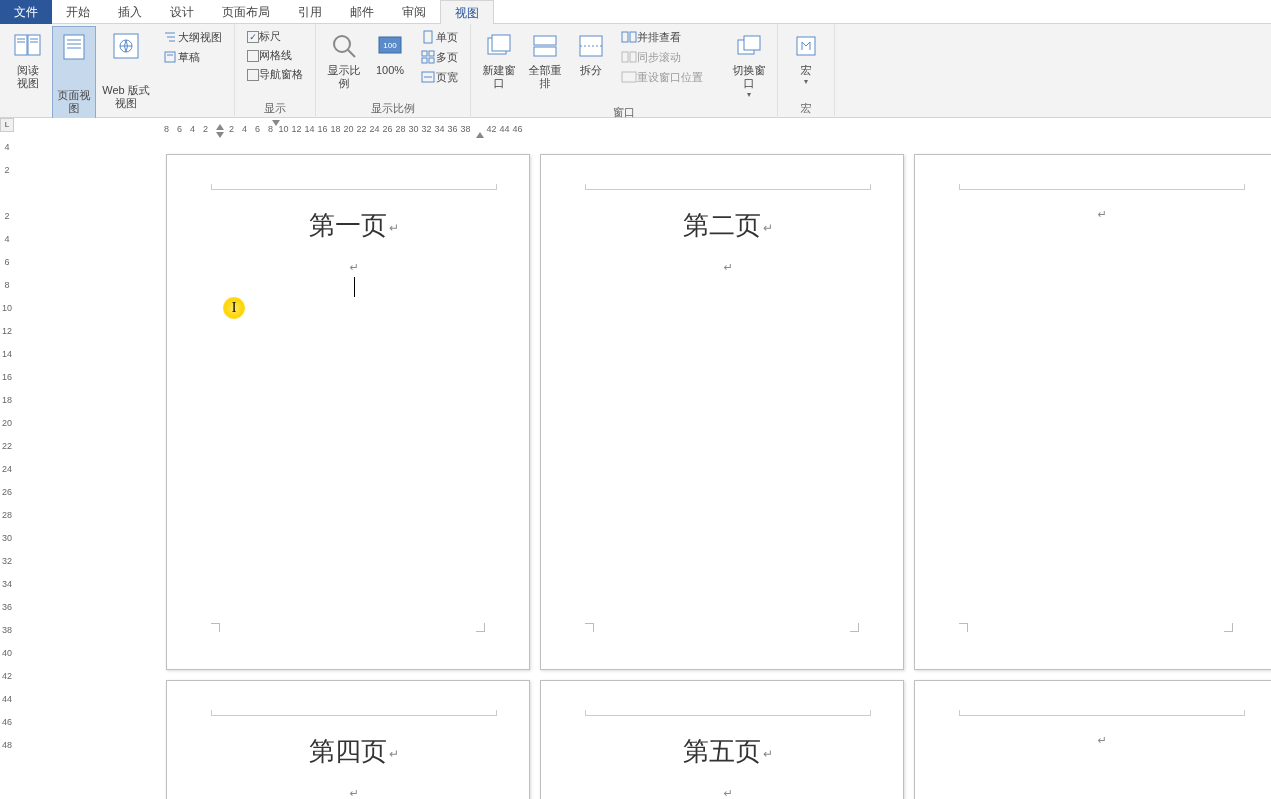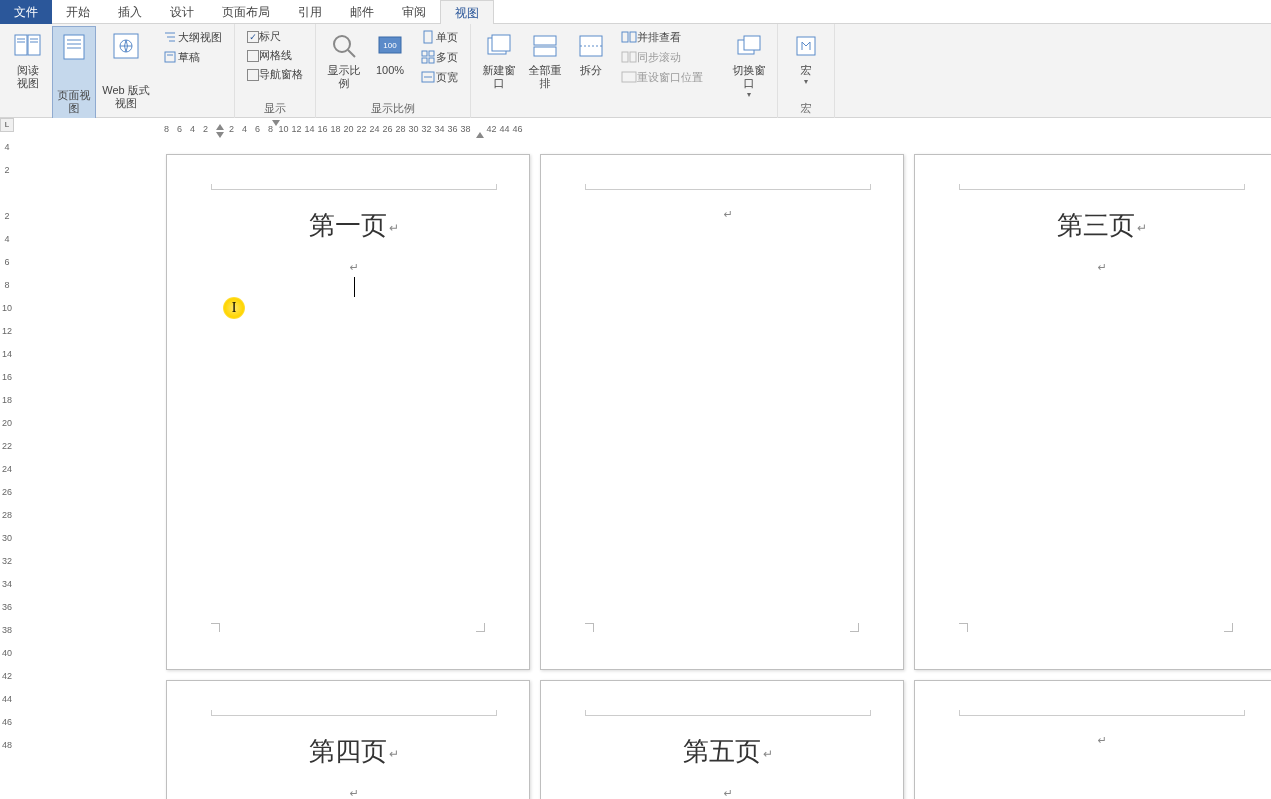--- a/index.html
+++ b/index.html
@@ -284,6 +284,7 @@
         <span style="font-size:8px;color:#666">▾</span>
       </div>
     </div>
+    <div class="group-label">窗口</div>
   </div>
 
   <div class="group">

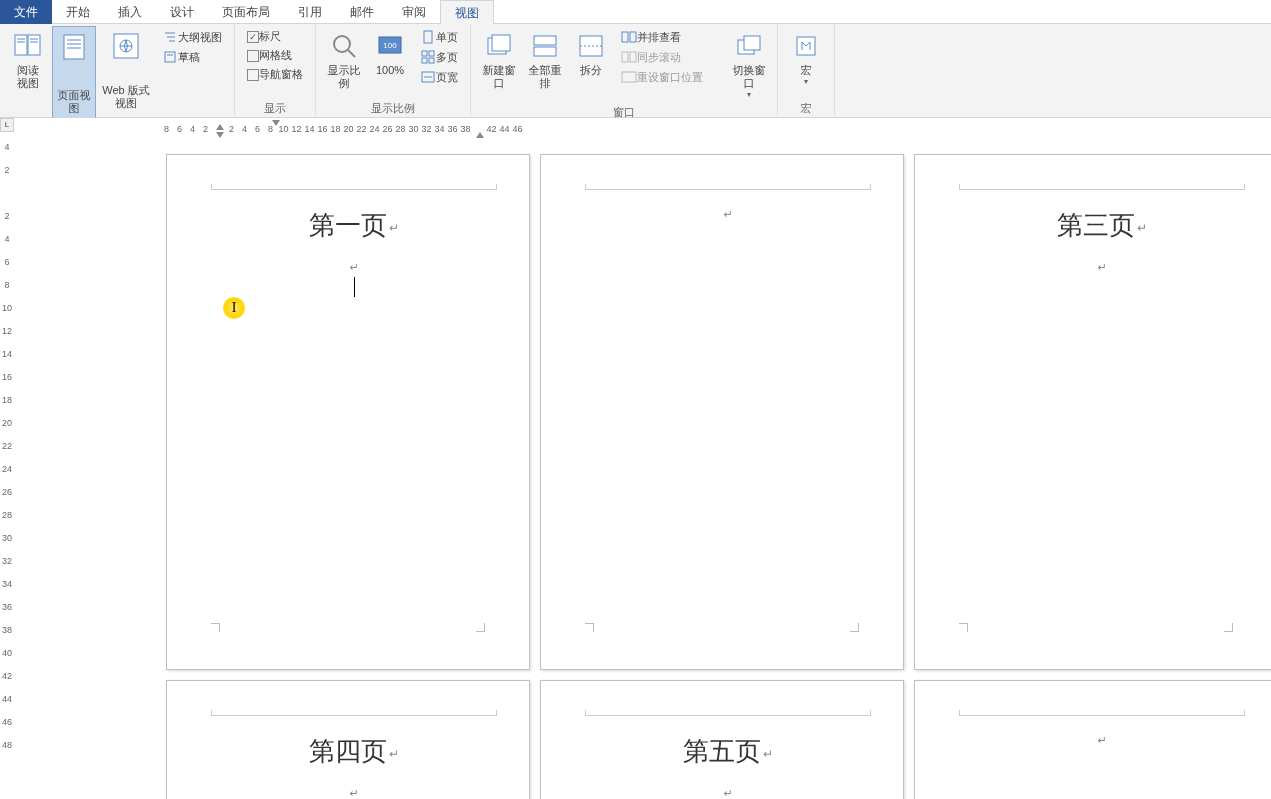--- a/index.html
+++ b/index.html
@@ -389,6 +389,7 @@
       <div class="page">
         <div class="page-inner">
           <div class="page-margin-top"></div>
+          <div class="page-title">第二页</div>
           <div class="para-mark">↵</div>
         </div>
         <div class="page-corners"></div>

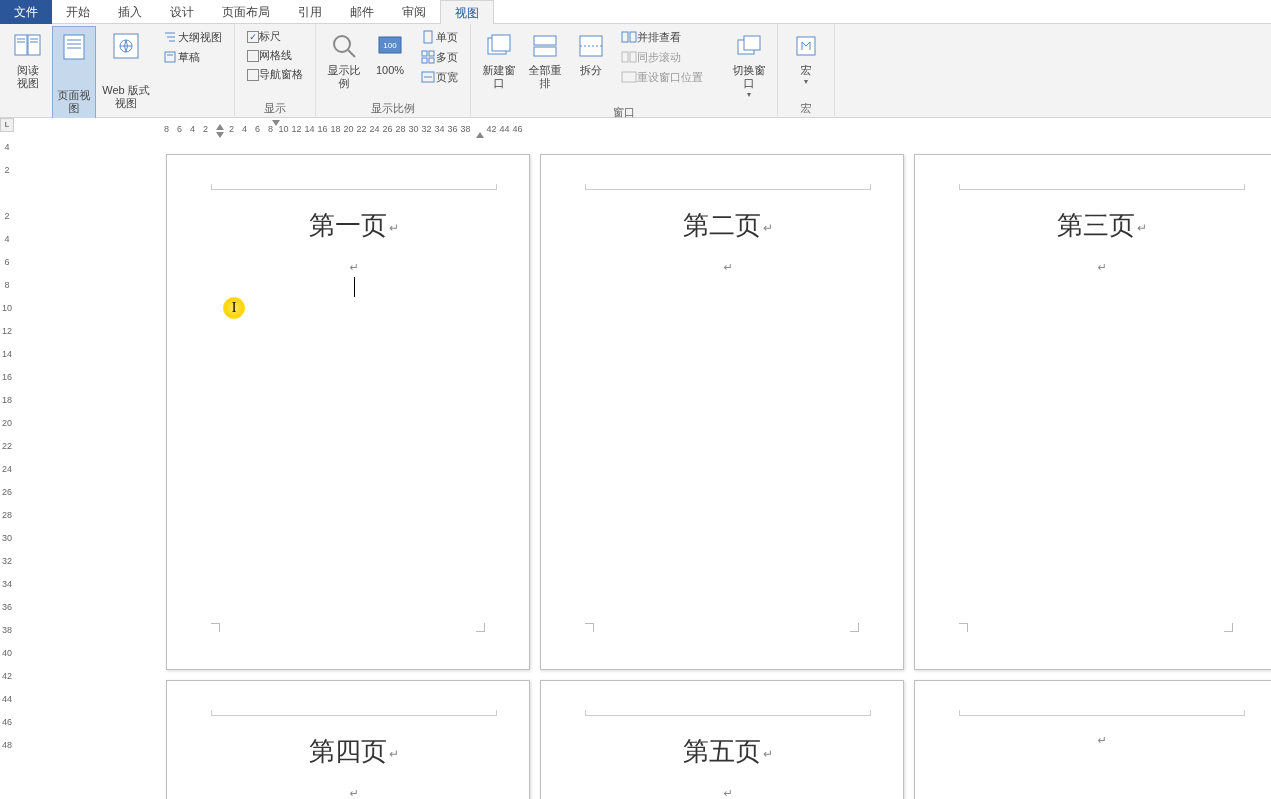--- a/index.html
+++ b/index.html
@@ -397,7 +397,6 @@
       <div class="page">
         <div class="page-inner">
           <div class="page-margin-top"></div>
-          <div class="page-title">第三页</div>
           <div class="para-mark">↵</div>
         </div>
         <div class="page-corners"></div>

